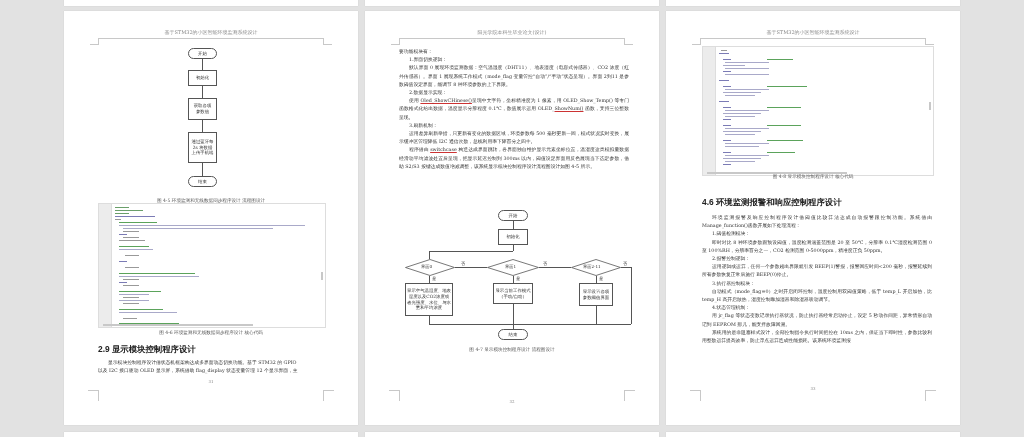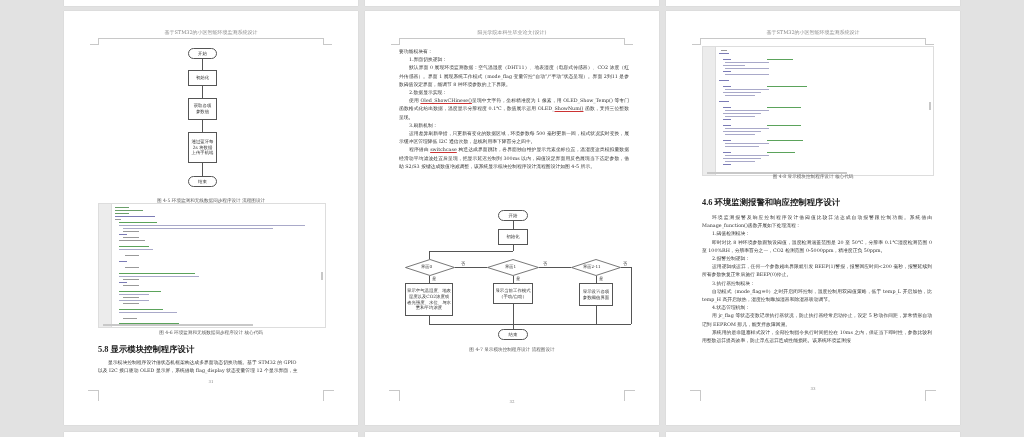--- a/index.html
+++ b/index.html
@@ -19,7 +19,7 @@
   .crn-r{position:absolute;right:24px;bottom:24px;width:10px;height:10px;border-left:1px solid #c8c8c8;border-top:1px solid #c8c8c8;}
   .pnum{position:absolute;left:0;right:0;text-align:center;font-size:4px;color:#888;}
   .caption{position:absolute;left:0;right:0;text-align:center;font-size:4.6px;color:#555;}
-  .h2{position:absolute;font-family:Liberation Serif, serif;font-size:8.4px;font-weight:bold;color:#222;white-space:nowrap;}
+  .h2{position:absolute;font-family:Liberation Sans, sans-serif;font-size:8.4px;font-weight:bold;color:#222;white-space:nowrap;}
   .para{position:absolute;font-size:4.8px;line-height:8.2px;color:#333;text-align:justify;}
   .para p{margin:0;}
   .ind{text-indent:10px;}

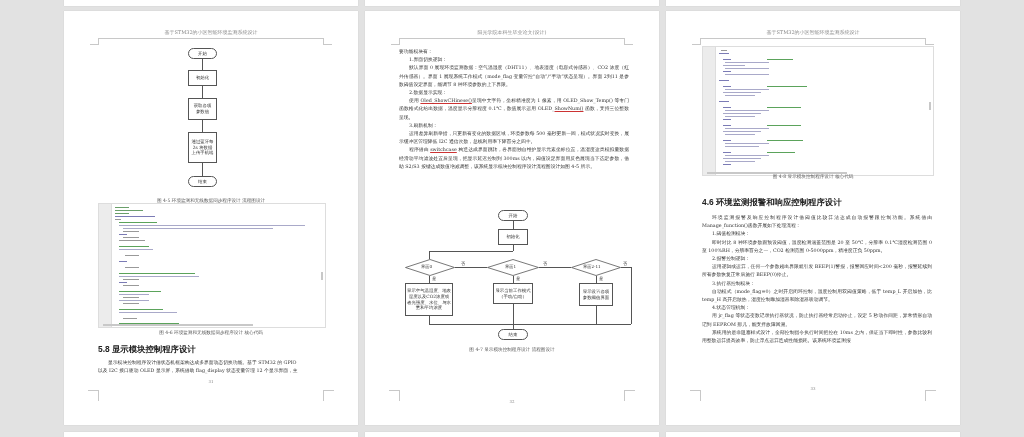--- a/index.html
+++ b/index.html
@@ -103,7 +103,7 @@
   </div>
   <div class="caption" style="top:319px;">图 4-6 环境监测和无线数据同步程序设计 核心代码</div>
 
-  <div class="h2" style="left:34px;top:333px;">5.8 显示模块控制程序设计</div>
+  <div class="h2" style="left:34px;top:333px;">2.9 显示模块控制程序设计</div>
   <div class="para" style="left:34px;top:348px;width:228px;">
     <p class="ind">显示模块控制程序设计借状态机框架构达成多界面动态切换功能。基于 STM32 的 GPIO</p>
     <p>以及 I2C 接口驱动 OLED 显示屏，系统借助 flag_display 状态变量管理 12 个显示界面，主</p>

